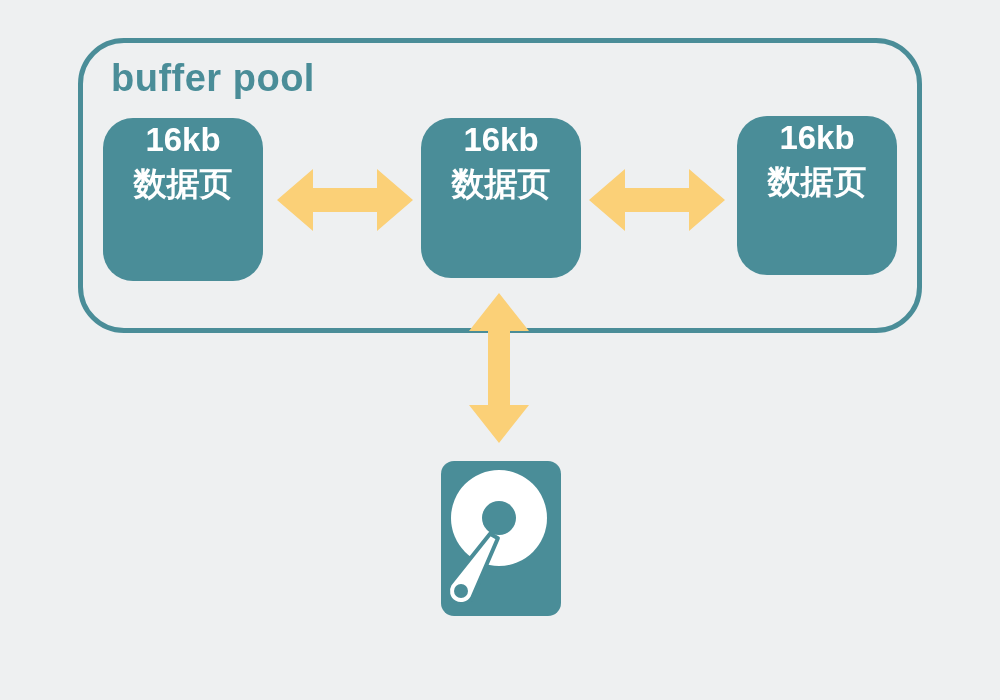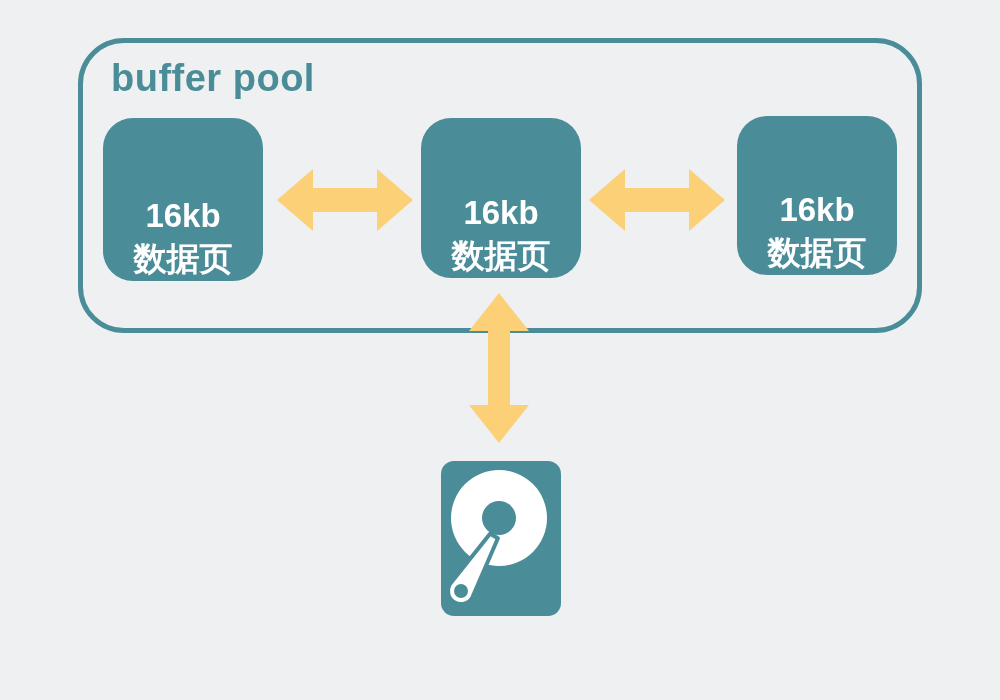--- a/index.html
+++ b/index.html
@@ -43,7 +43,7 @@
     display: flex;
     flex-direction: column;
     align-items: center;
-    justify-content: flex-end;
+    justify-content: flex-start;
     color: var(--page_text, #FFFFFF);
     font-size: 33px;
     font-weight: bold;

